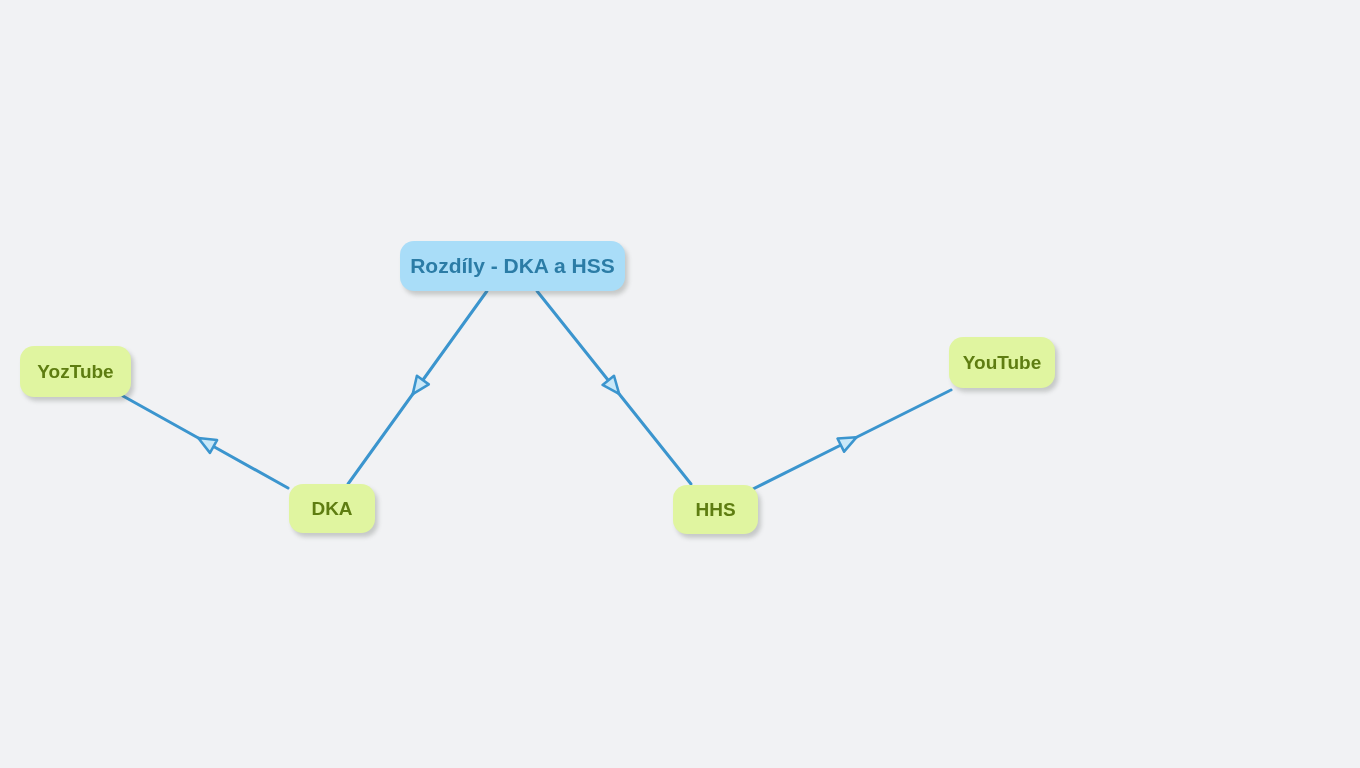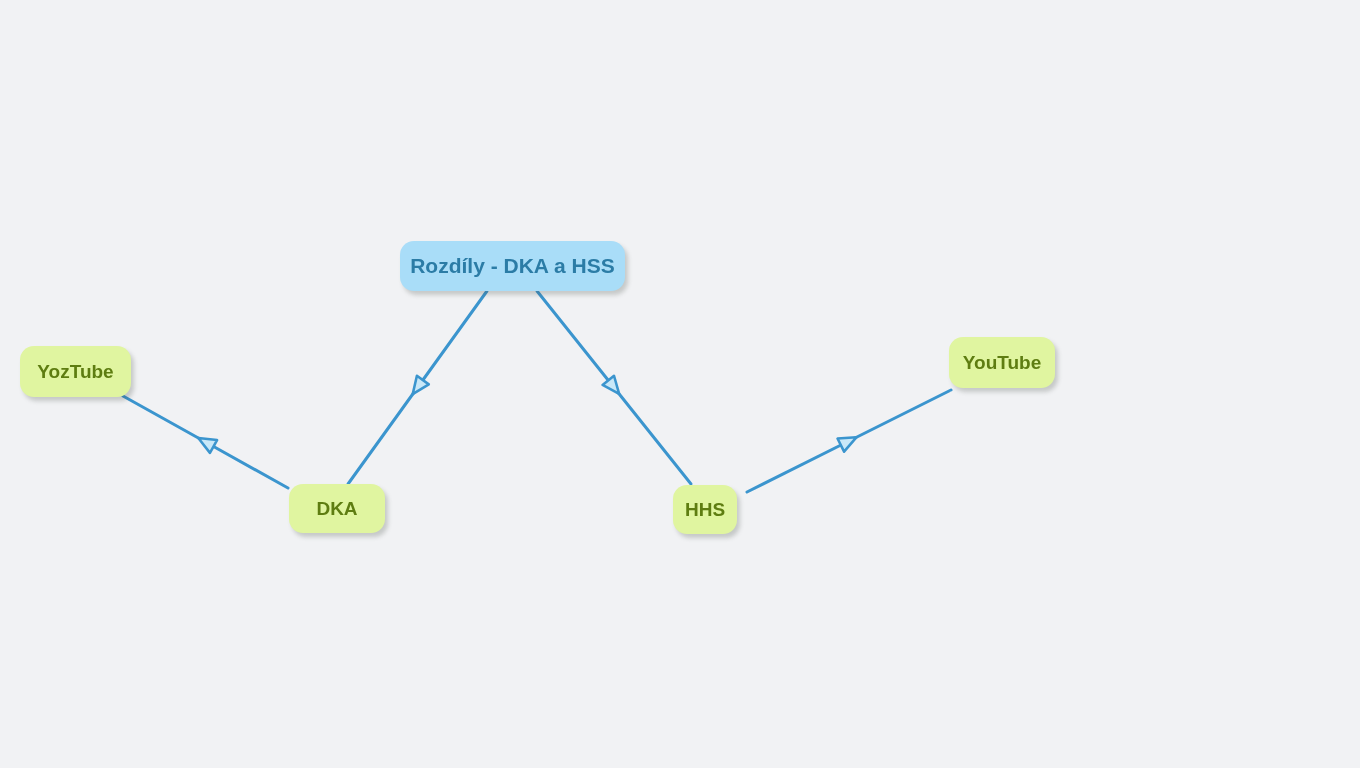--- a/index.html
+++ b/index.html
@@ -57,7 +57,7 @@
     font-size: 19px;
   }
   .node-yoztube { left: 20px;  top: 346px; width: 111px; height: 51px; }
-  .node-dka     { left: 289px; top: 484px; width: 96px;  height: 49px; }
+  .node-dka     { left: 289px; top: 484px; width: 86px;  height: 49px; }
   .node-hhs     { left: 673px; top: 485px; width: 64px;  height: 49px; }
   .node-youtube { left: 949px; top: 337px; width: 106px; height: 51px; }
 </style>

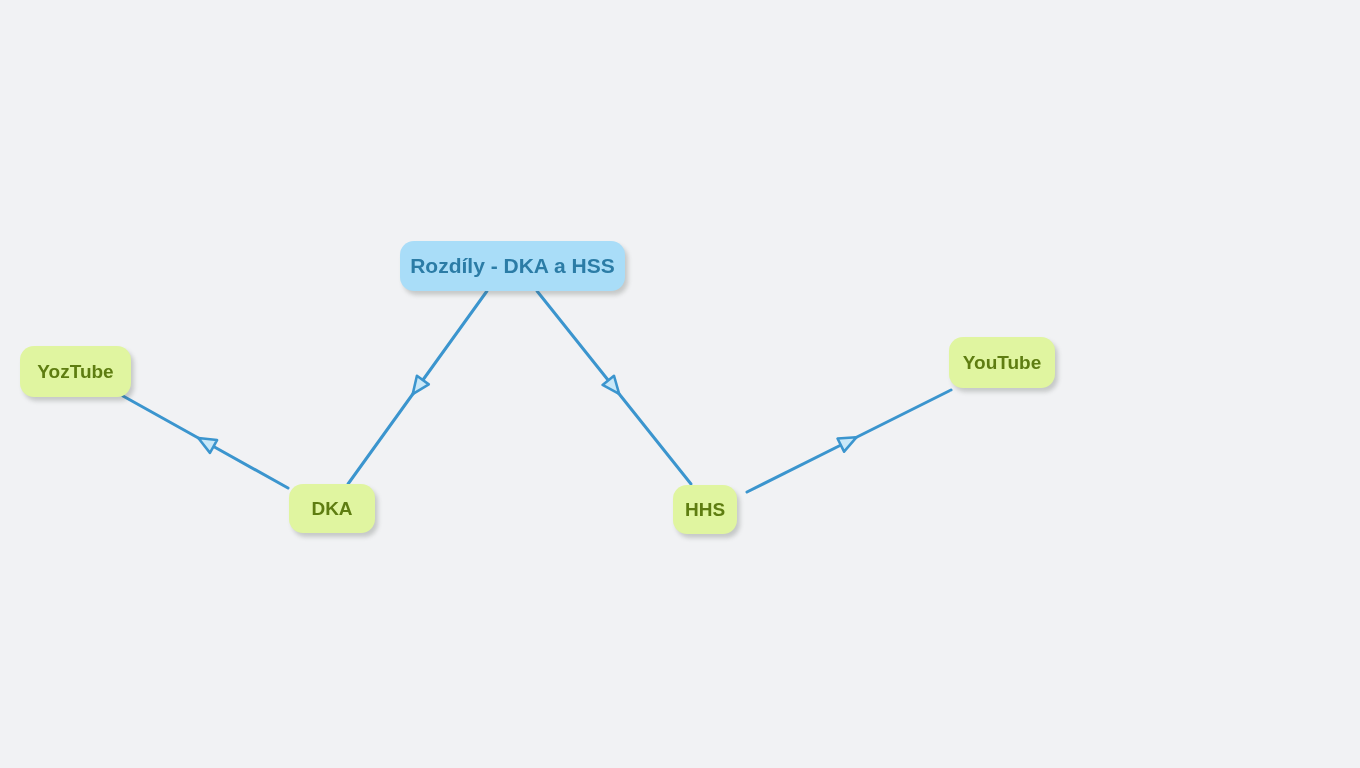--- a/index.html
+++ b/index.html
@@ -58,7 +58,7 @@
   }
   .node-yoztube { left: 20px;  top: 346px; width: 111px; height: 51px; }
   .node-dka     { left: 289px; top: 484px; width: 86px;  height: 49px; }
-  .node-hhs     { left: 673px; top: 485px; width: 64px;  height: 49px; }
+  .node-hhs     { left: 673px; top: 485px; width: 85px;  height: 49px; }
   .node-youtube { left: 949px; top: 337px; width: 106px; height: 51px; }
 </style>
 </head>

